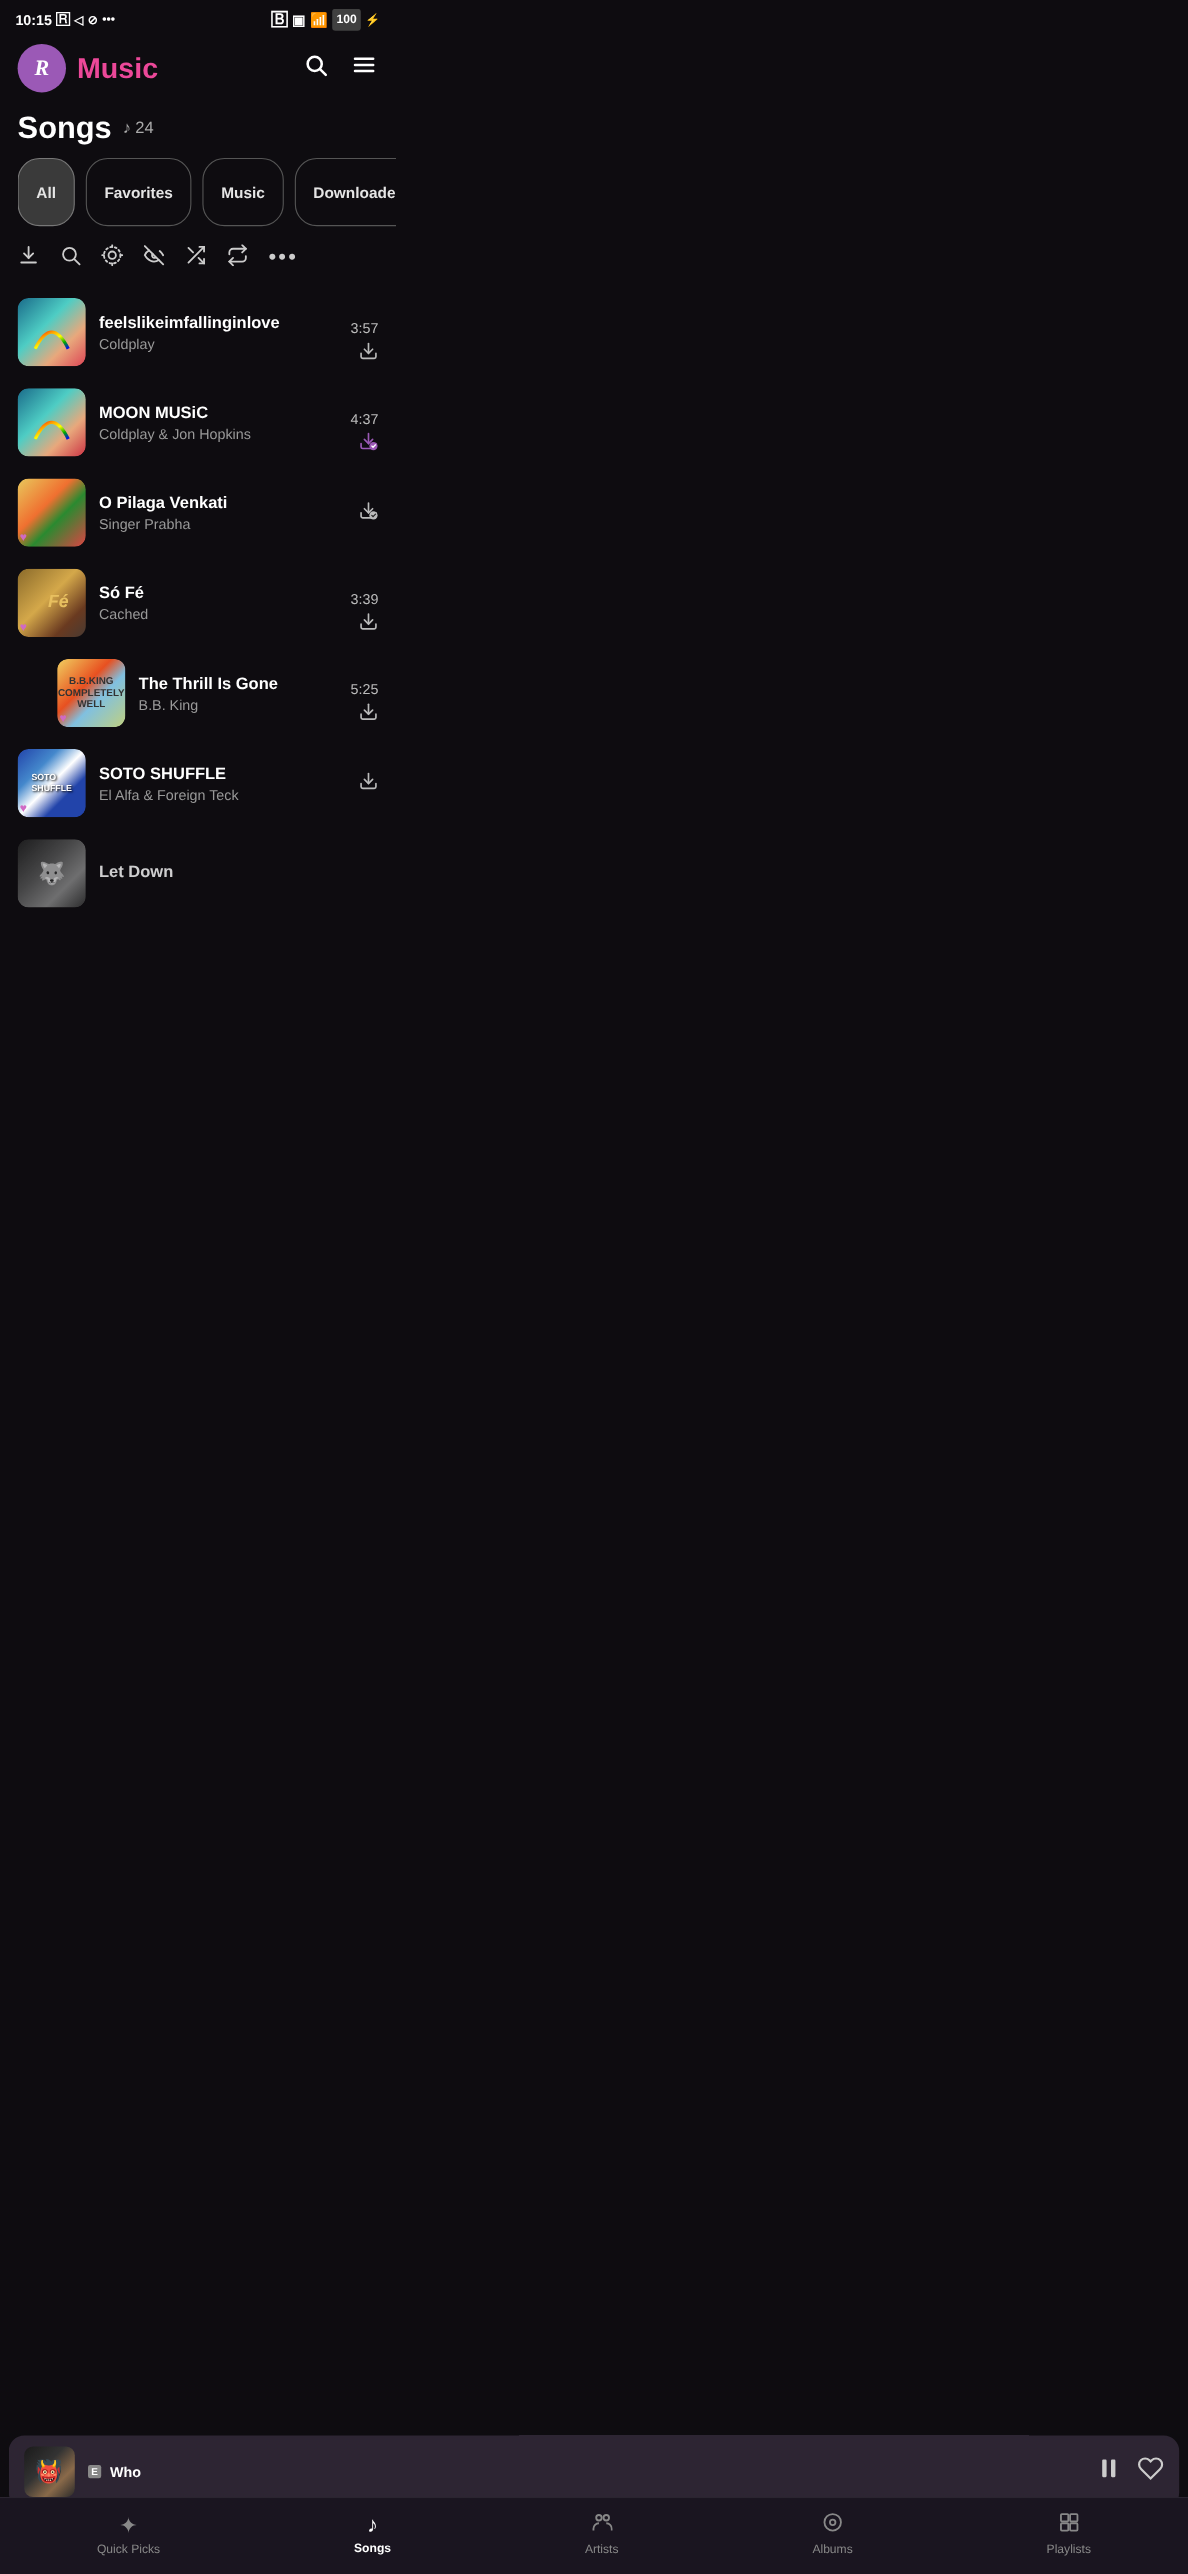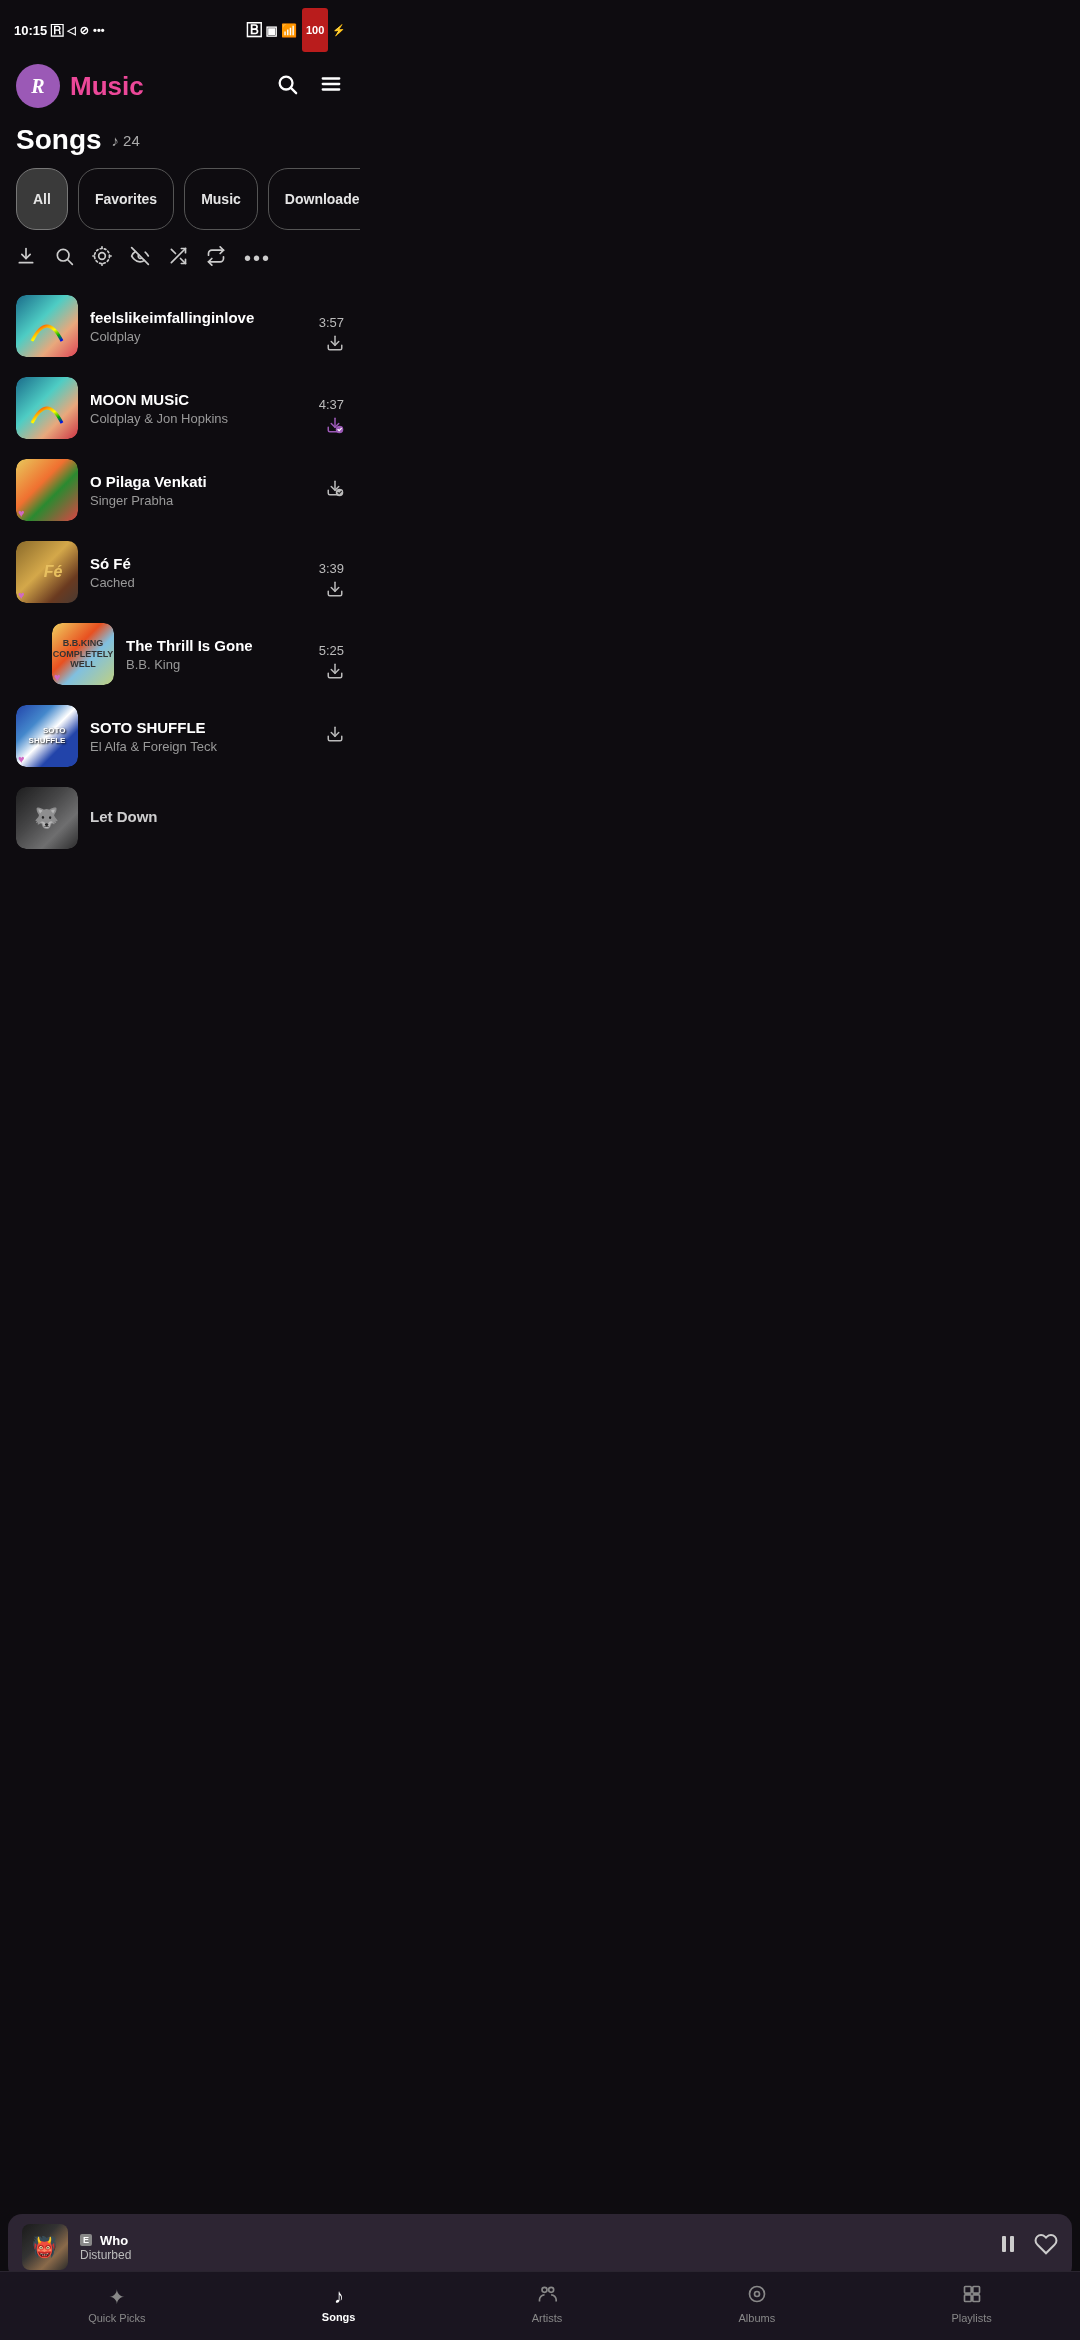--- a/index.html
+++ b/index.html
@@ -196,7 +196,7 @@
     <span style="font-size:13px;">🄱</span>
     <span style="font-size:13px;">▣</span>
     <span style="font-size:13px;">📶</span>
-    <span style="font-size:11px; background:#b91c1c; color:#fff; padding:16px 4px; border-radius:3px;">100</span>
+    <span style="font-size:11px; background:#404040; color:#fff; padding:4px 4px; border-radius:3px;">100</span>
     <span style="font-size:11px;">⚡</span>
   </div>
 </div>

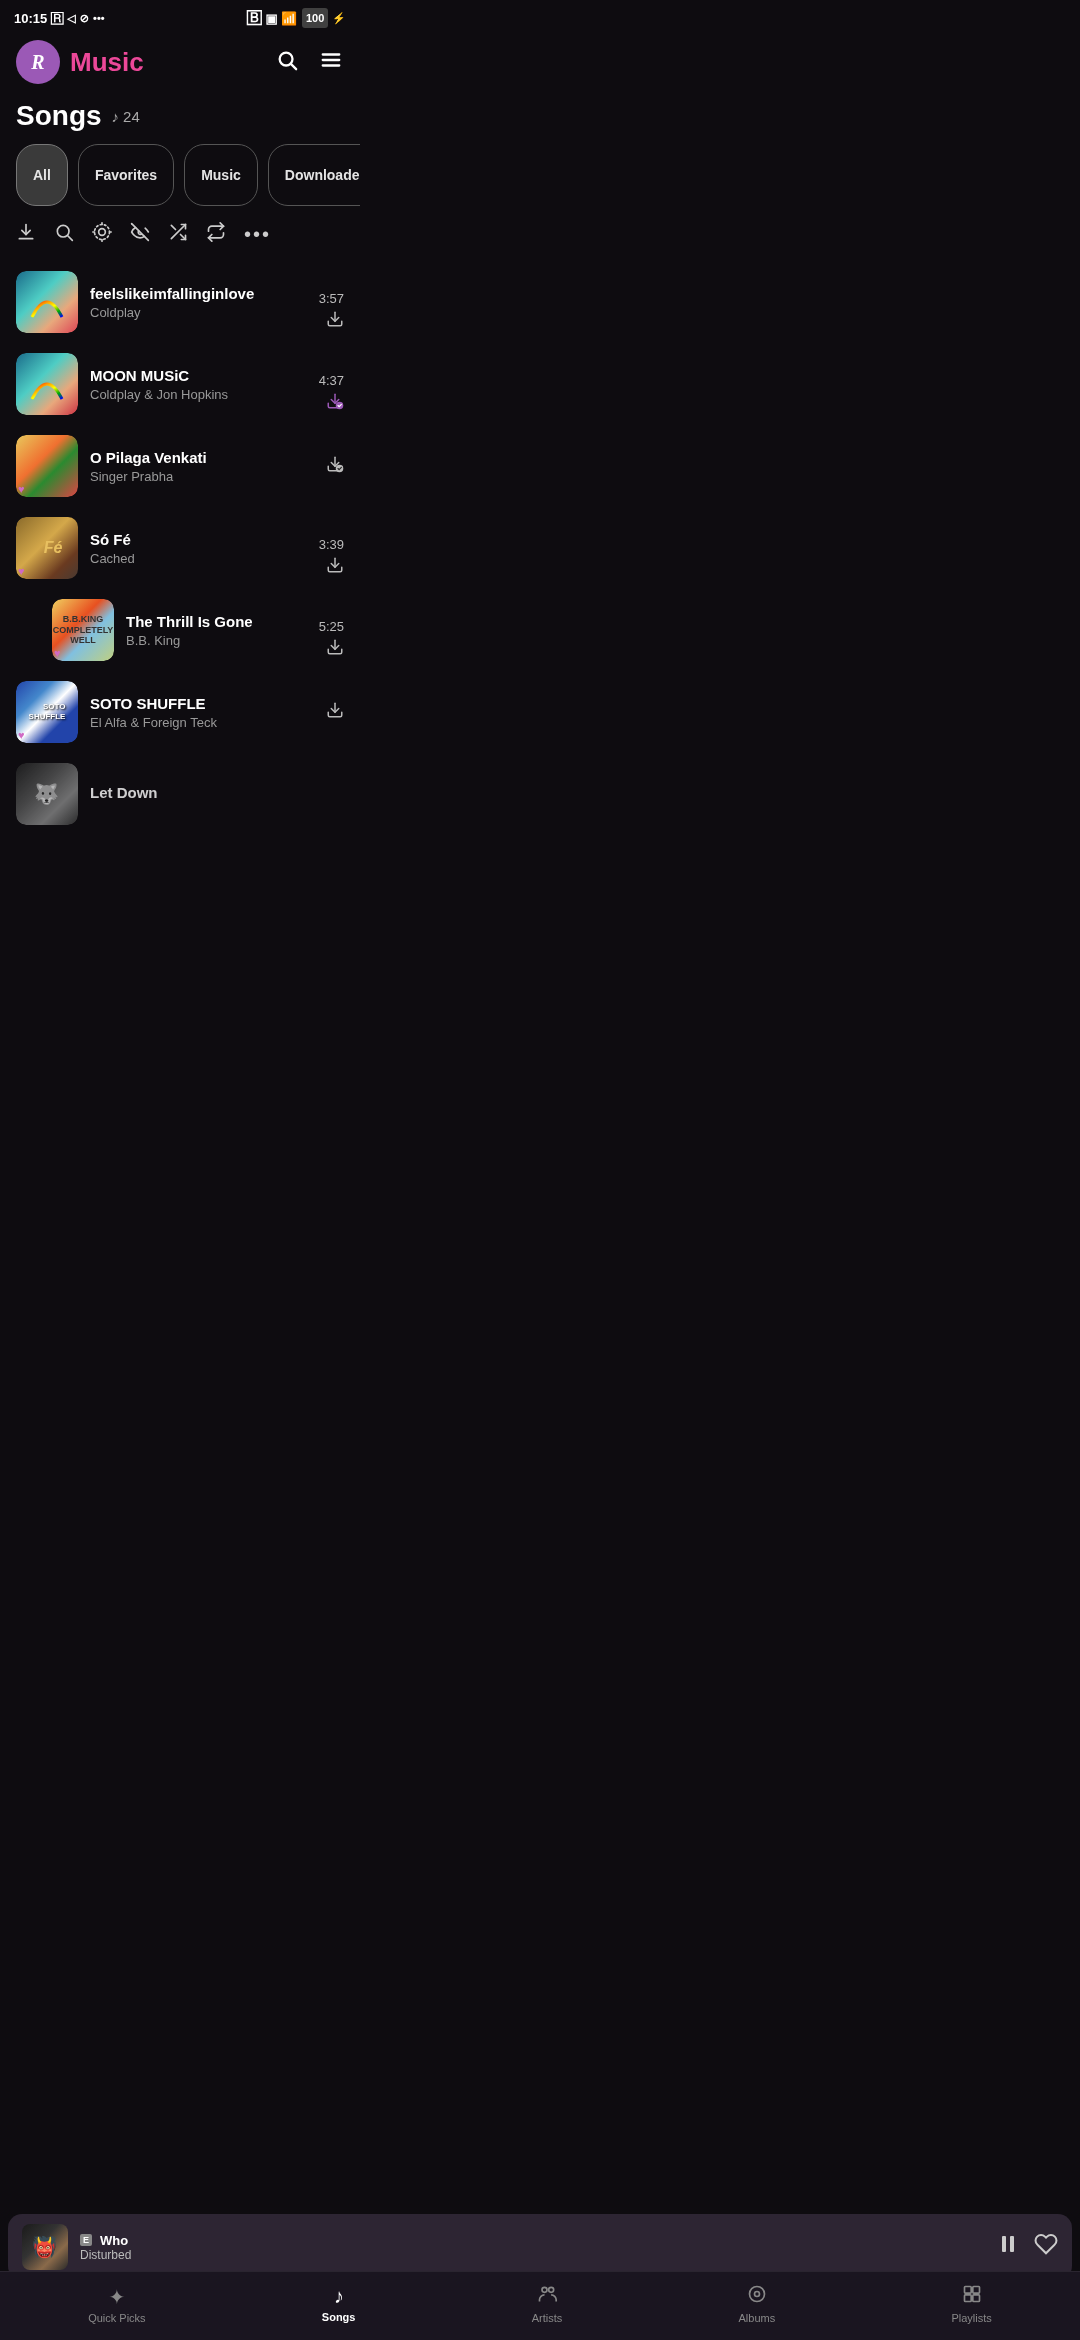--- a/index.html
+++ b/index.html
@@ -424,7 +424,7 @@
   <div class="song-item">
     <div class="song-thumb" style="position:relative;">
       <div class="thumb-soto" style="width:62px;height:62px;border-radius:10px;display:flex;align-items:center;justify-content:center;">
-        <span style="color:#fff;font-weight:900;font-size:8px;text-align:right;line-height:1.2;text-shadow:1px 1px 2px #000;">SOTO<br>SHUFFLE</span>
+        <span style="color:#fff;font-weight:900;font-size:8px;text-align:left;line-height:1.2;text-shadow:1px 1px 2px #000;">SOTO<br>SHUFFLE</span>
       </div>
       <span class="heart-badge">♥</span>
     </div>

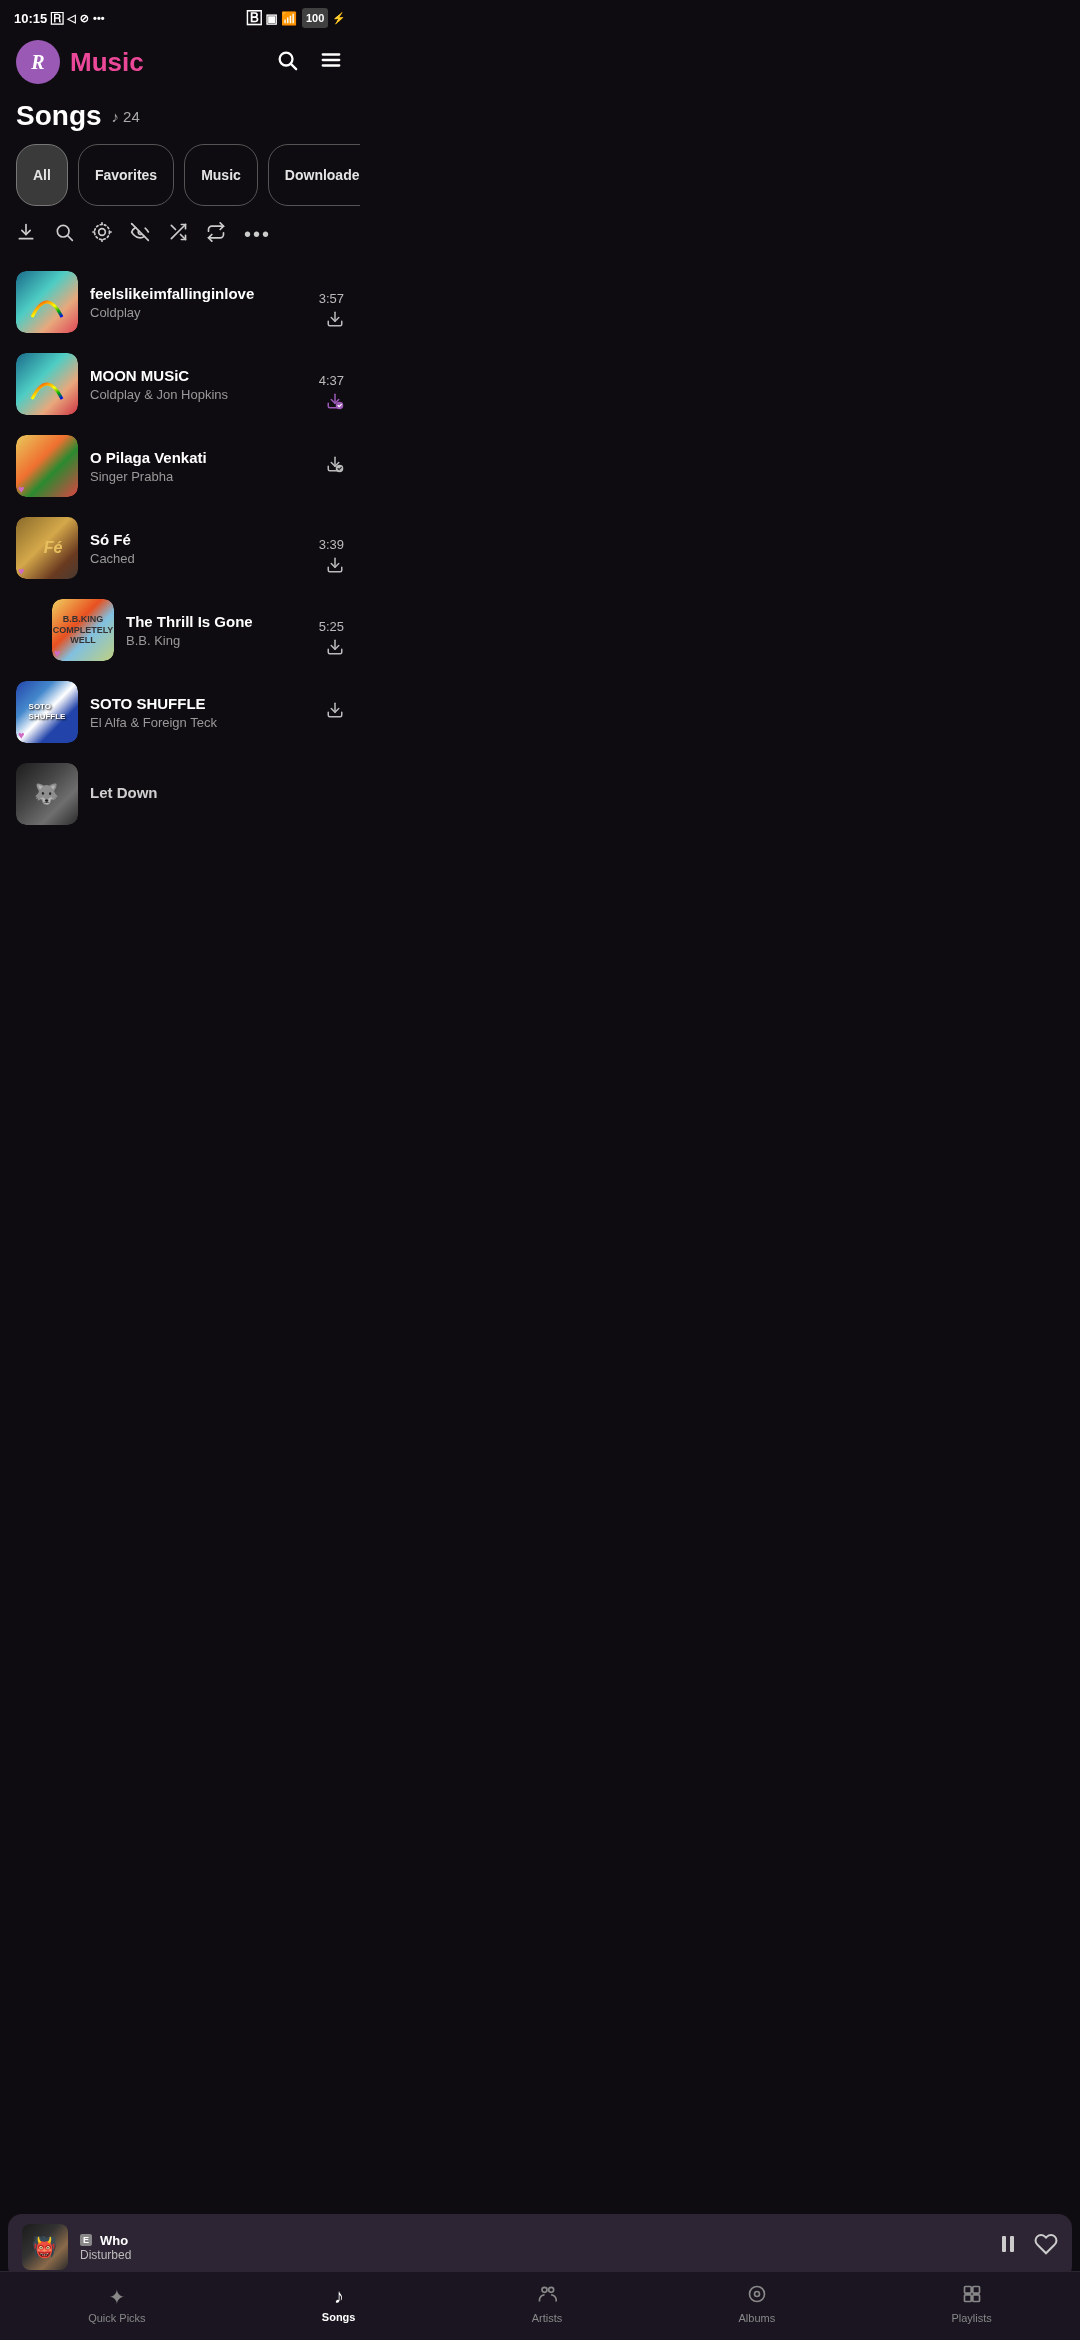--- a/index.html
+++ b/index.html
@@ -468,7 +468,6 @@
       <span class="np-explicit">E</span>
       <span class="np-title">Who</span>
     </div>
-    <div class="np-artist">Disturbed</div>
   </div>
   <div class="np-controls">
     <button class="np-btn">

